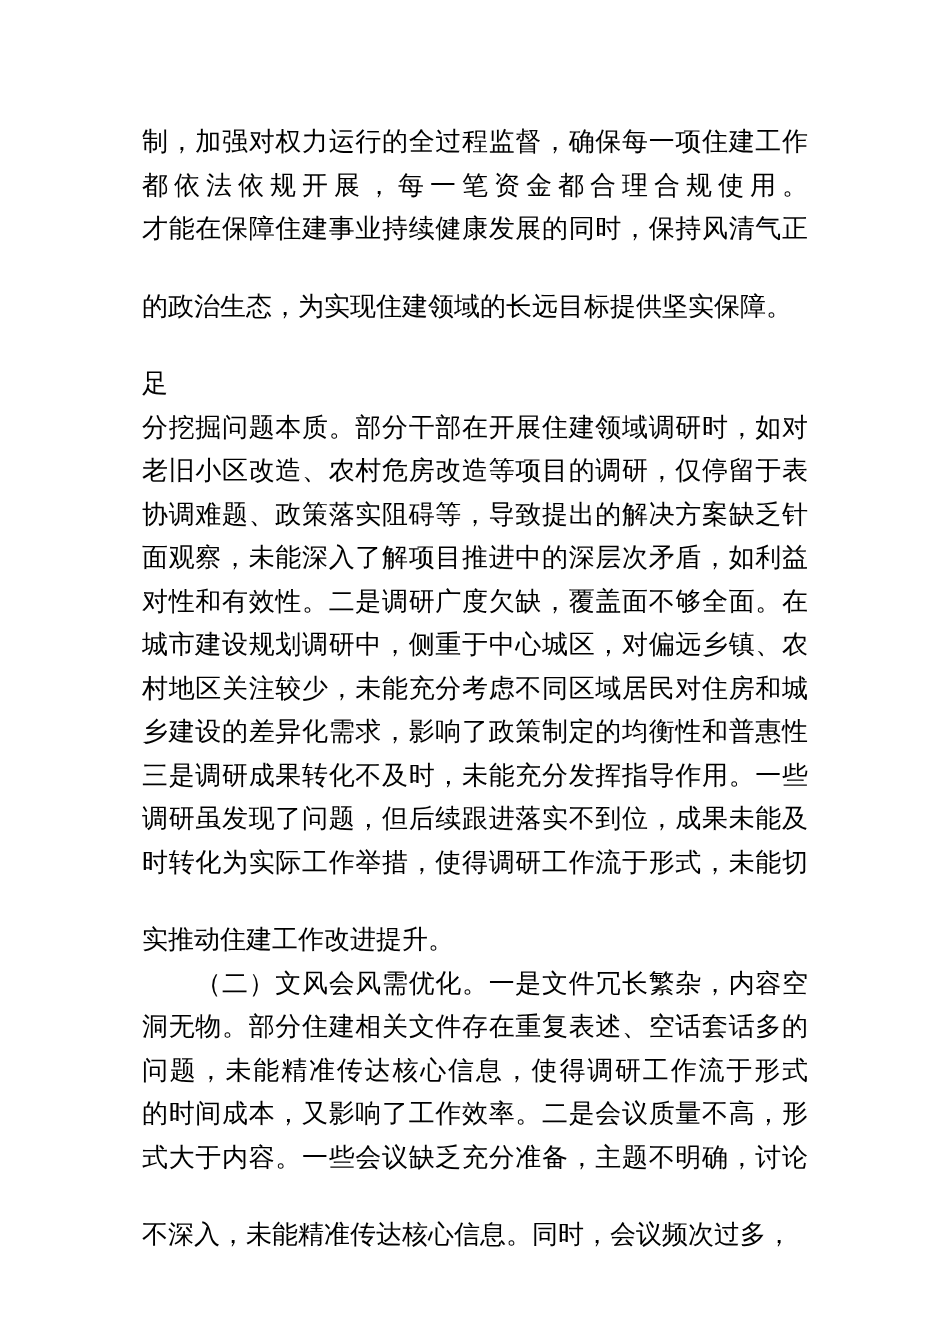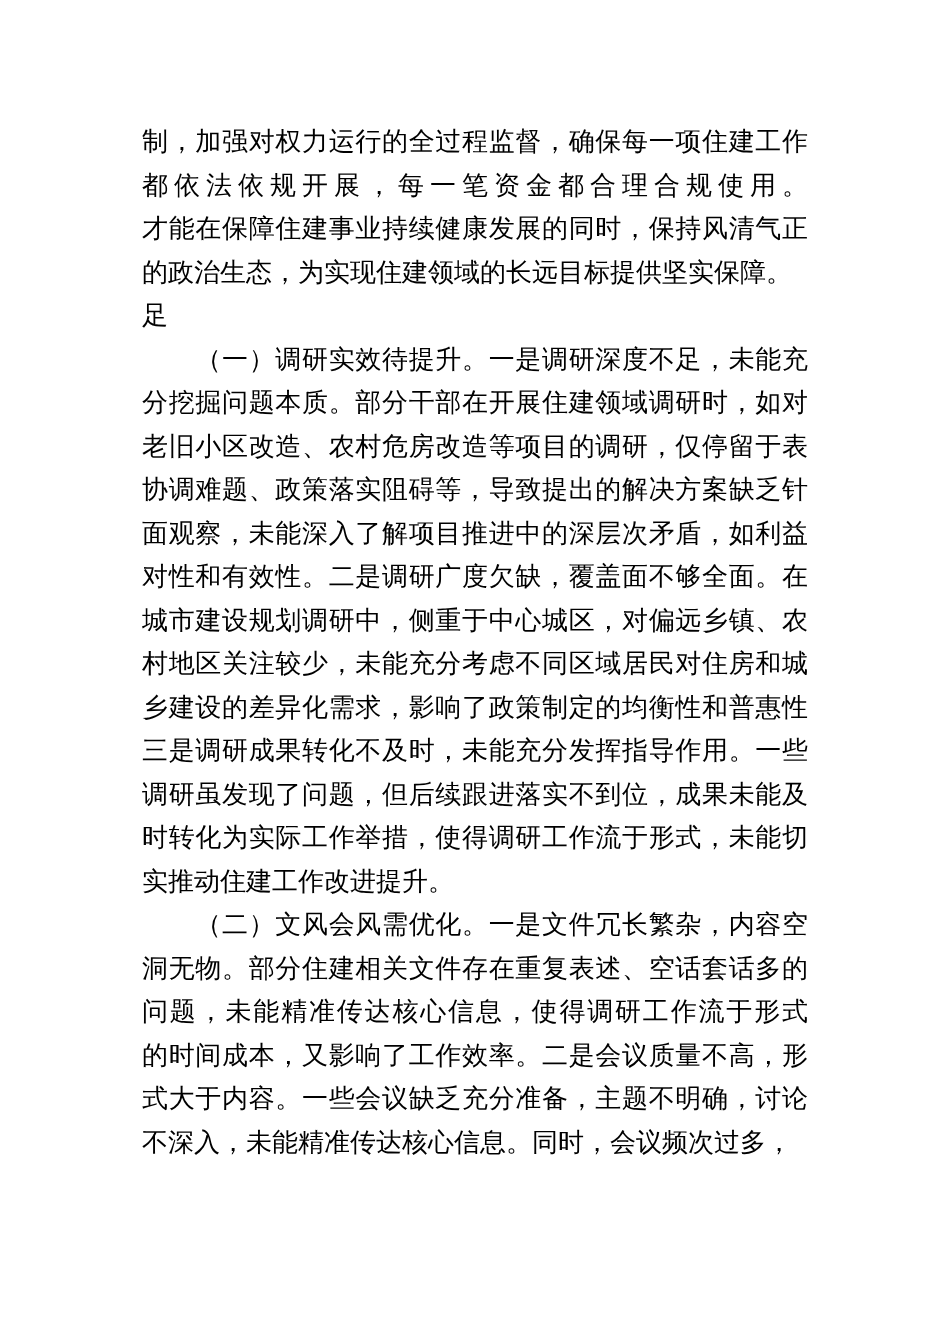--- a/index.html
+++ b/index.html
@@ -48,6 +48,7 @@
   .para .line:last-child {
     text-align: left;
     text-align-last: left;
+    margin-top: 34px;
     -moz-text-align-last: left;
   }
 </style>

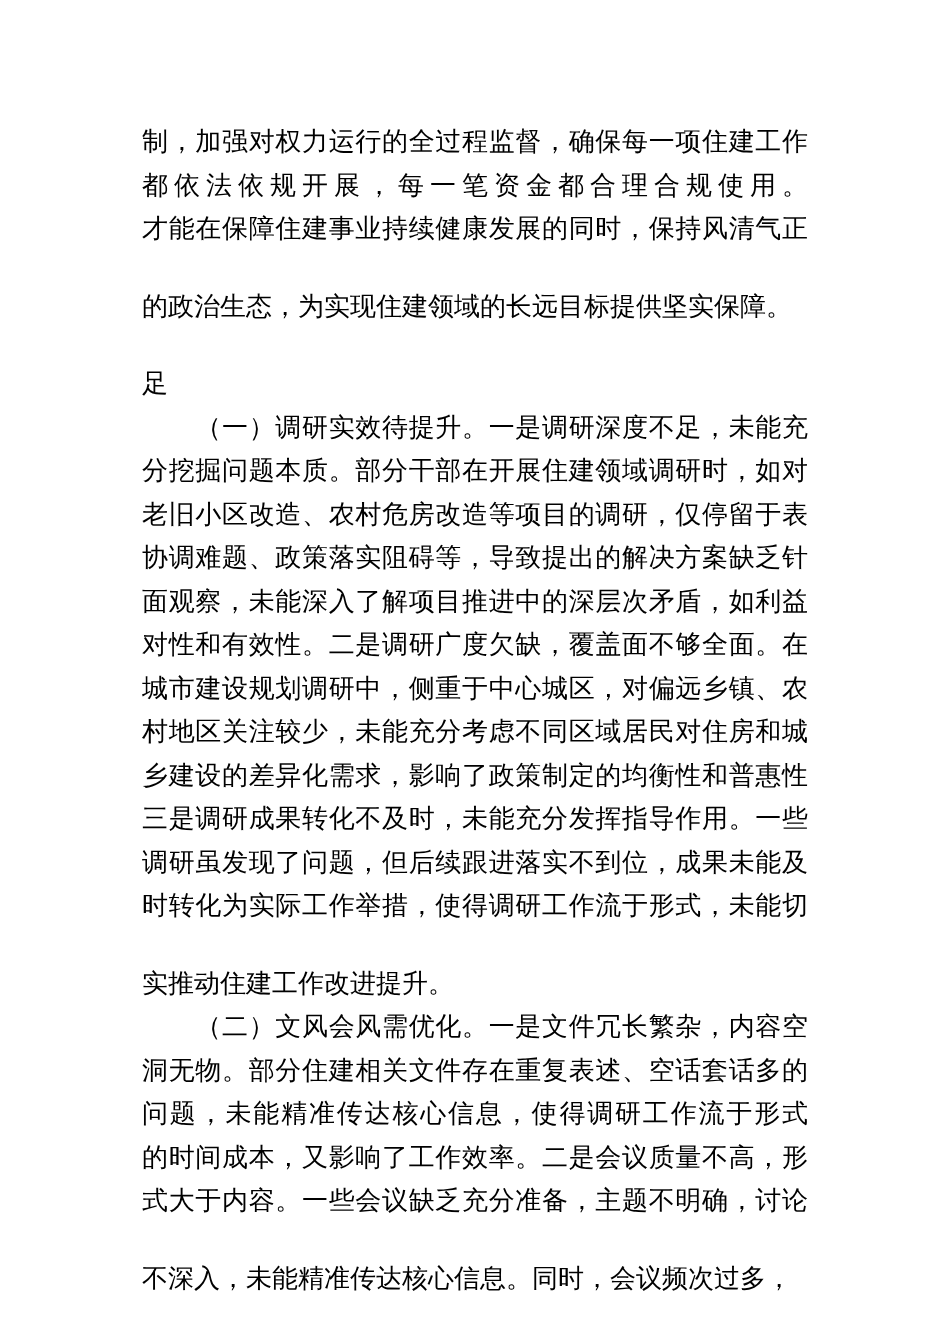--- a/index.html
+++ b/index.html
@@ -67,7 +67,6 @@
         <div class="line">足</div>
       </div>
       <div class="para">
-        <div class="line">　　（一）调研实效待提升。一是调研深度不足，未能充</div>
         <div class="line">分挖掘问题本质。部分干部在开展住建领域调研时，如对</div>
         <div class="line">老旧小区改造、农村危房改造等项目的调研，仅停留于表</div>
         <div class="line">协调难题、政策落实阻碍等，导致提出的解决方案缺乏针</div>

